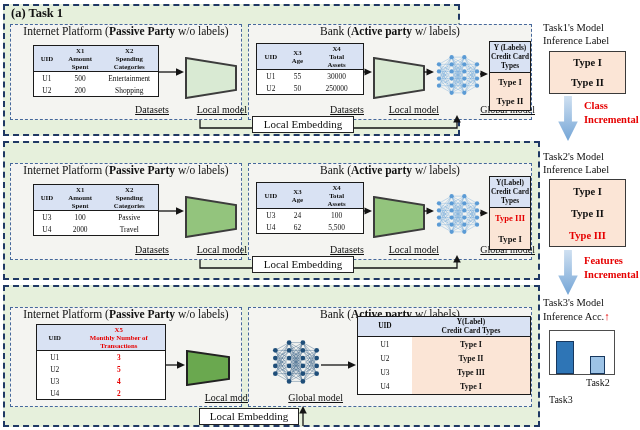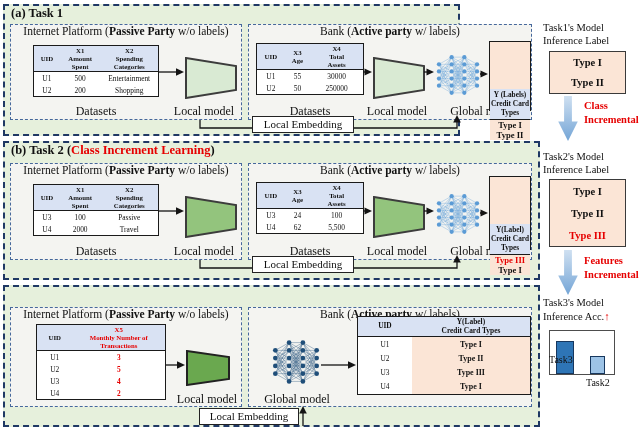--- a/index.html
+++ b/index.html
@@ -37,7 +37,7 @@
   .net-dark{color:#1f4e79;}
 
   .ybox{position:absolute;border:1.7px solid #1a1a1a;display:flex;flex-direction:column;box-sizing:border-box;background:#fbe5d6;}
-  .ybox-h{background:#d9e2f3;font-weight:bold;font-size:7.3px;line-height:1.2;white-space:pre-line;text-align:center;border-bottom:1.2px solid #1a1a1a;padding:2px 0;margin-top:47px;}
+  .ybox-h{background:#d9e2f3;font-weight:bold;font-size:7.3px;line-height:1.2;white-space:pre-line;text-align:center;border-bottom:1.2px solid #1a1a1a;padding:2px 0;}
   .ybox-i{flex:1;display:flex;align-items:center;justify-content:center;font-weight:bold;font-size:8.6px;background:#fbe5d6;}
 
   .ov{position:absolute;left:0;top:0;pointer-events:none;}

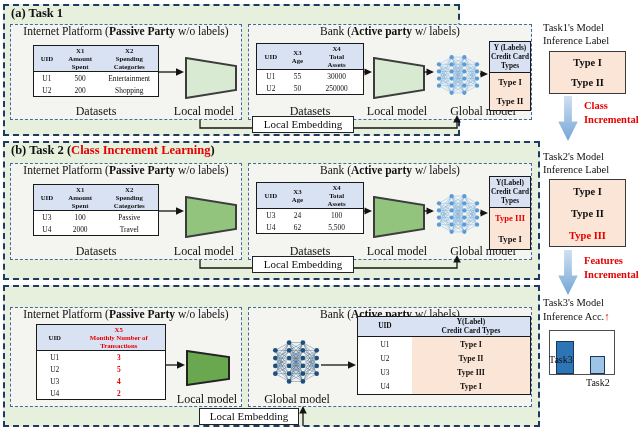--- a/index.html
+++ b/index.html
@@ -22,7 +22,7 @@
   .ytab td{padding:2.6px 1px;}
   .ytab th{font-size:7.4px;}
 
-  .flabel{position:absolute;font-size:12px;text-align:center;white-space:nowrap;}
+  .flabel{position:absolute;font-size:10px;text-align:right;white-space:nowrap;text-decoration:underline;}
 
   .trap polygon{stroke:#3c3c3c;stroke-width:2;}
   .trap{position:absolute;}

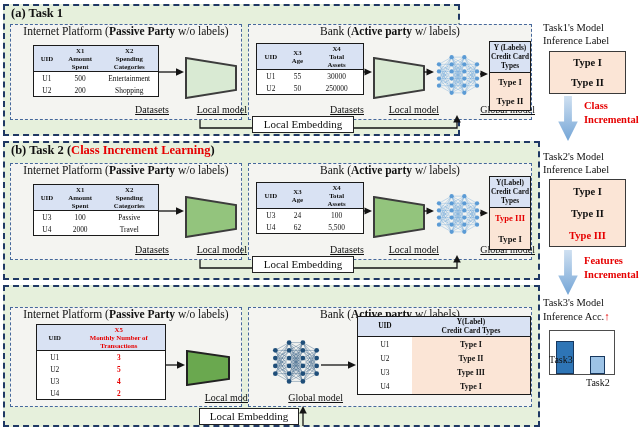--- a/index.html
+++ b/index.html
@@ -274,7 +274,6 @@
   </div>
 
   <div class="panel" style="left:3px;top:141px;width:537px;height:139px">
-    <div class="ph"><span>(b) Task 2 (</span><span class="red-t">Class Increment Learning</span><span>)</span></div>
 
     <div class="party" style="left:5px;top:20px;width:232px;height:97px">
       <div class="party-title"><span>Internet Platform (</span><b>Passive Party</b><span> w/o labels)</span></div>

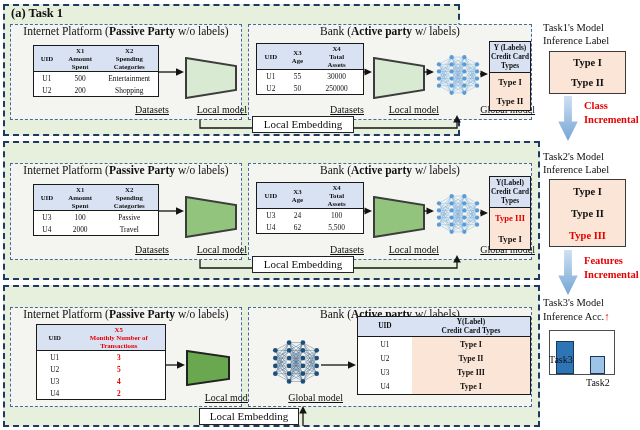--- a/index.html
+++ b/index.html
@@ -690,7 +690,7 @@
     <div class="bar bar1" style="height: 76%;"></div>
     <div class="bar bar2" style="height: 43%;"></div>
   </div>
-  <span class="chart-cat" style="left:549px;top:354px">Task3</span>
+  <span class="chart-cat" style="left:549px;top:394px">Task3</span>
   <span class="chart-cat" style="left:586px;top:377px">Task2</span>
 
 </div>

